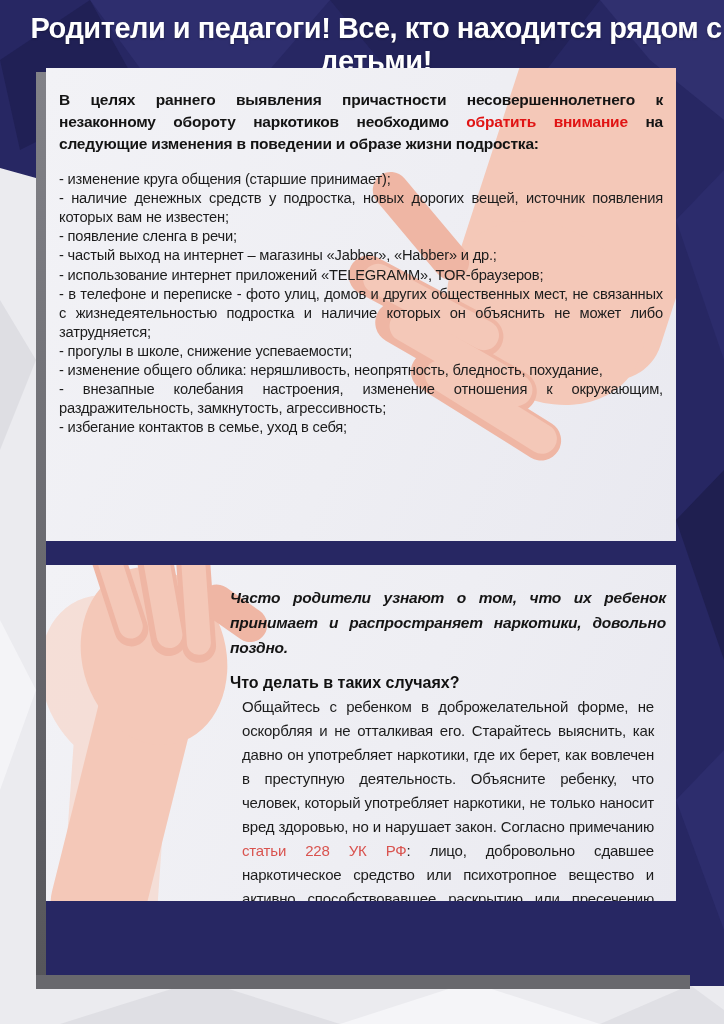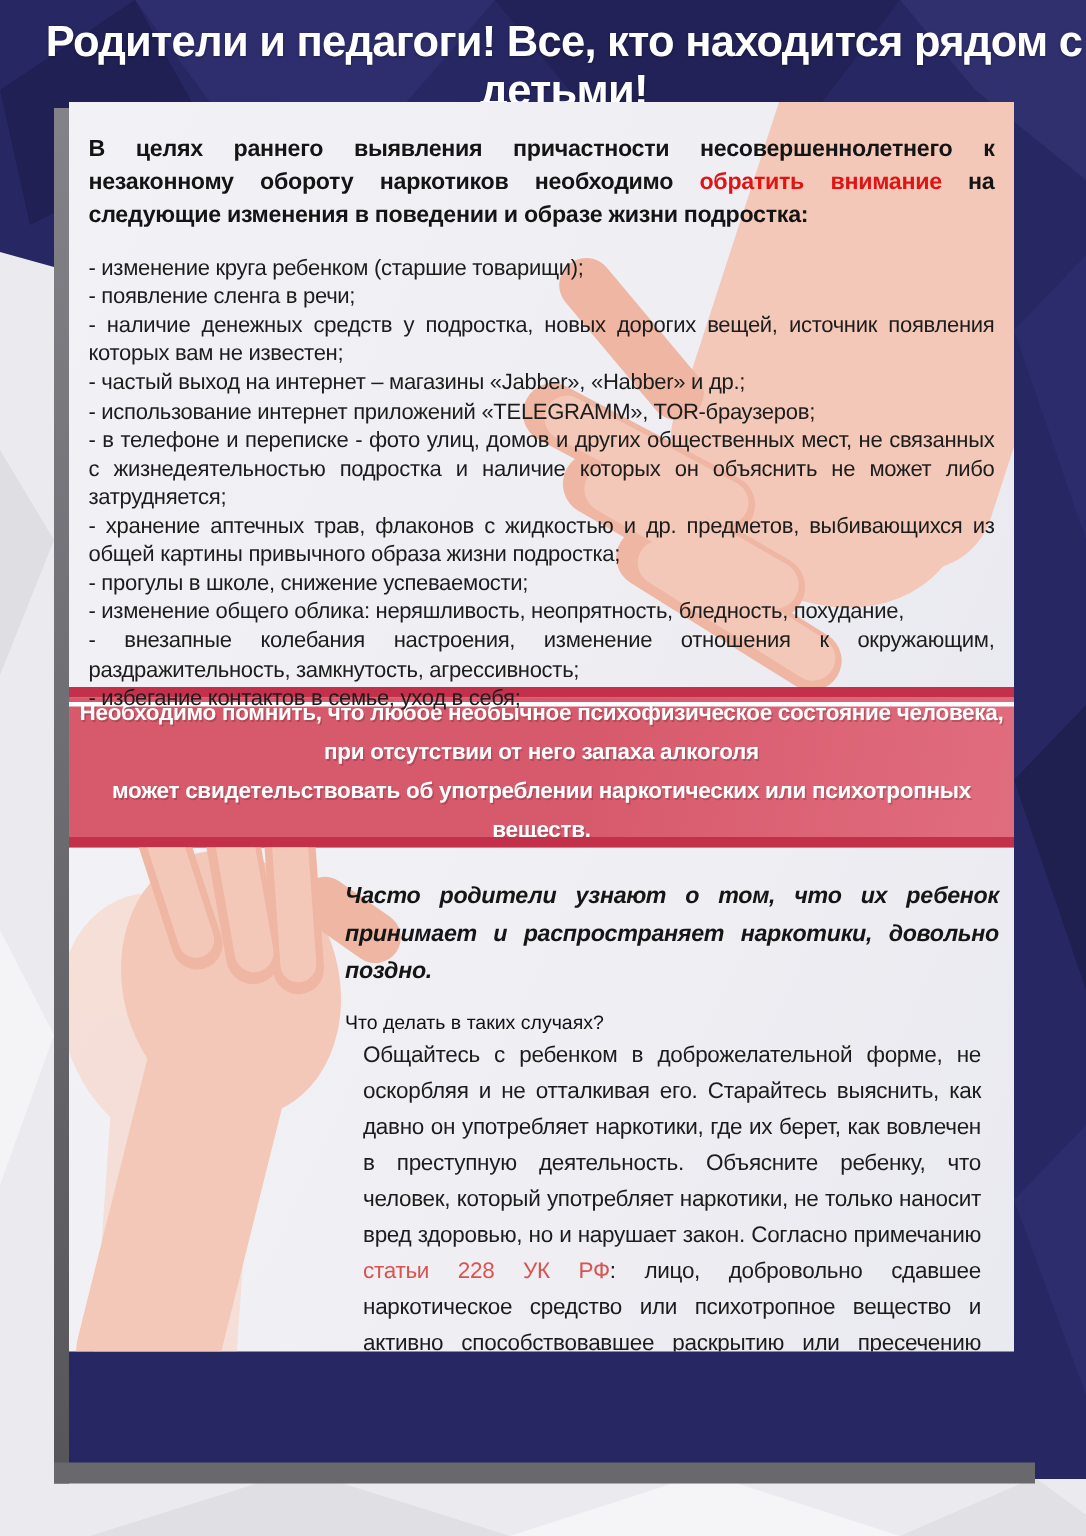--- a/index.html
+++ b/index.html
@@ -136,7 +136,7 @@
       <p class="intro"><span>В целях раннего выявления причастности несовершеннолетнего к незаконному обороту наркотиков необходимо </span><span class="accent-red">обратить внимание</span><span> на следующие изменения в поведении и образе жизни подростка:</span></p>
 
       <div class="signs">
-        <div class="sign-item">- изменение круга ребенком (старшие товарищи);</div>
+        <div class="sign-item">- изменение круга общения (старшие принимает);</div>
         <div class="sign-item">- появление сленга в речи;</div>
         <div class="sign-item">- наличие денежных средств у подростка, новых дорогих вещей, источник появления которых вам не известен;</div>
         <div class="sign-item">- частый выход на интернет – магазины «Jabber», «Habber» и др.;</div>

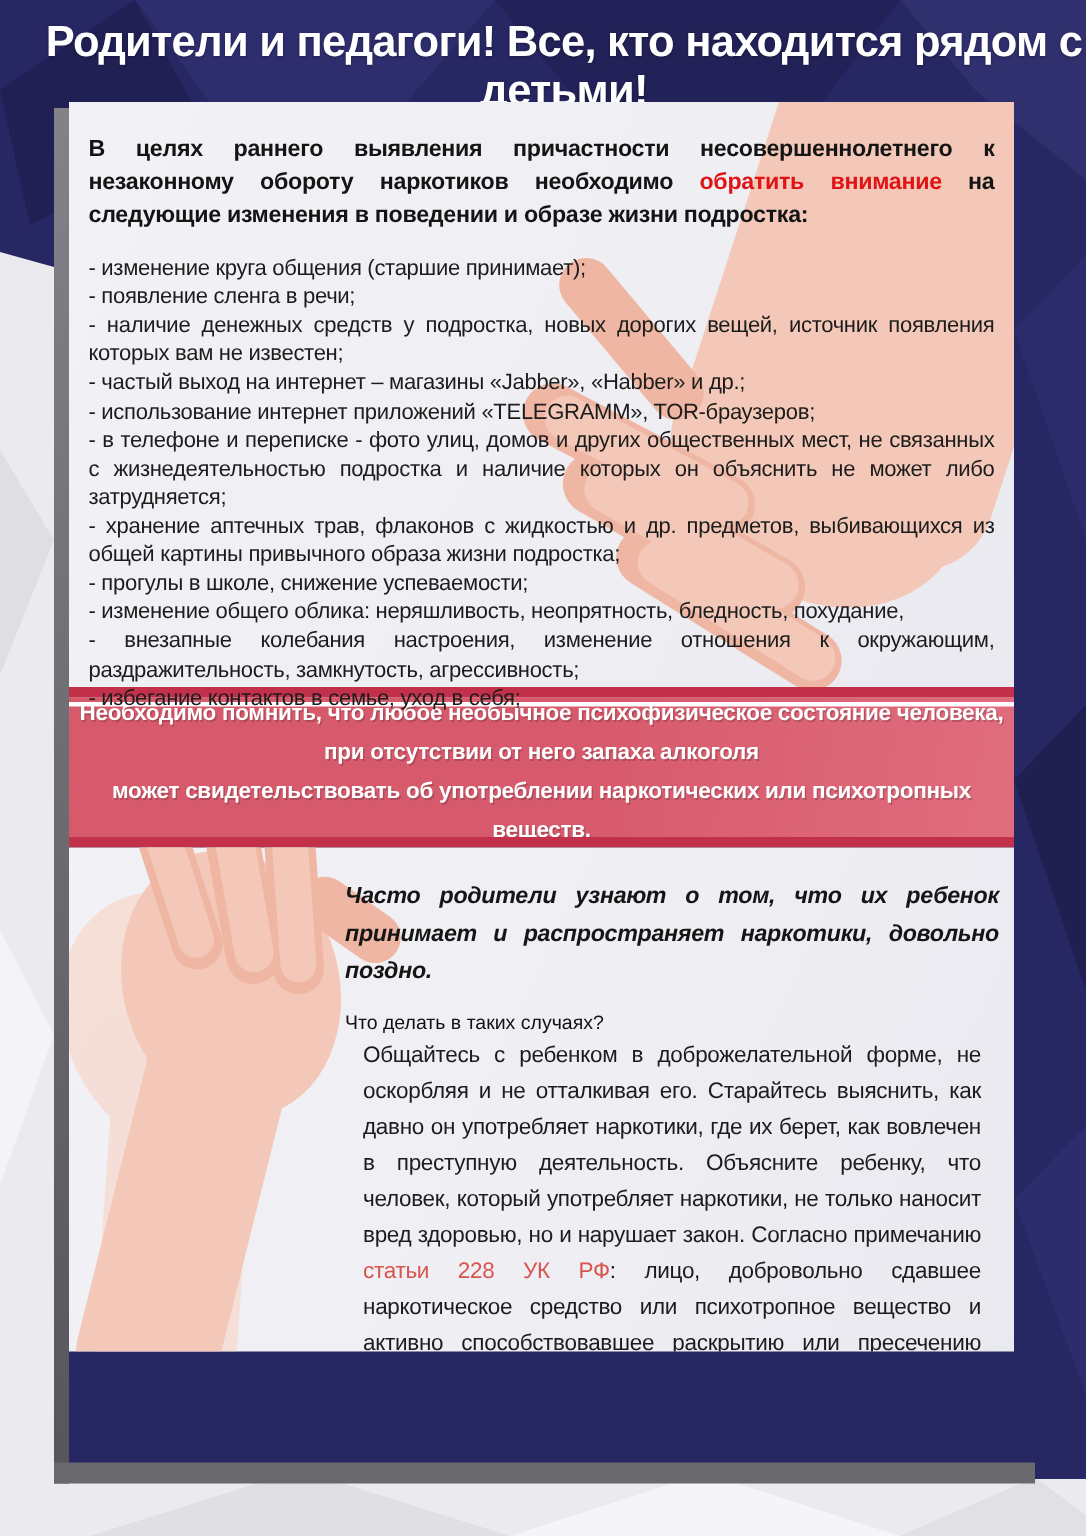--- a/index.html
+++ b/index.html
@@ -137,8 +137,8 @@
 
       <div class="signs">
         <div class="sign-item">- изменение круга общения (старшие принимает);</div>
+        <div class="sign-item">- наличие денежных средств у подростка, новых дорогих вещей, источник появления которых вам не известен;</div>
         <div class="sign-item">- появление сленга в речи;</div>
-        <div class="sign-item">- наличие денежных средств у подростка, новых дорогих вещей, источник появления которых вам не известен;</div>
         <div class="sign-item">- частый выход на интернет – магазины «Jabber», «Habber» и др.;</div>
         <div class="sign-item">- использование интернет приложений «TELEGRAMM», TOR-браузеров;</div>
         <div class="sign-item">- в телефоне и переписке - фото улиц, домов и других общественных мест, не связанных с жизнедеятельностью подростка и наличие которых он объяснить не может либо затрудняется;</div>

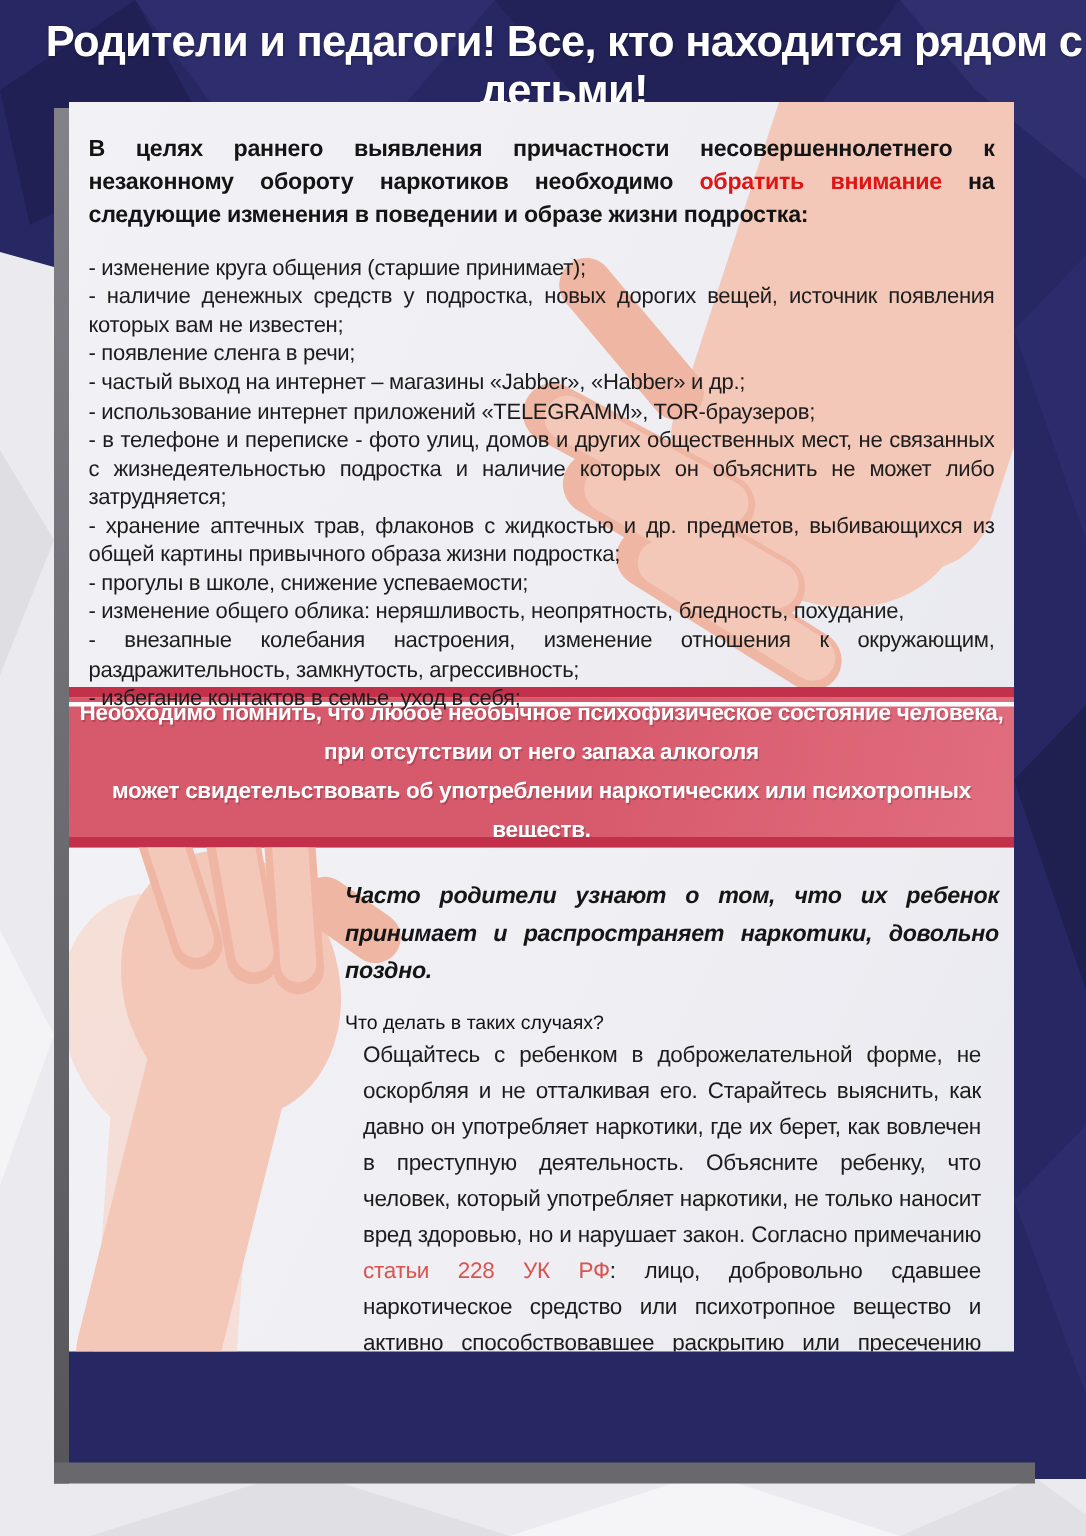--- a/index.html
+++ b/index.html
@@ -142,7 +142,6 @@
         <div class="sign-item">- частый выход на интернет – магазины «Jabber», «Habber» и др.;</div>
         <div class="sign-item">- использование интернет приложений «TELEGRAMM», TOR-браузеров;</div>
         <div class="sign-item">- в телефоне и переписке - фото улиц, домов и других общественных мест, не связанных с жизнедеятельностью подростка и наличие которых он объяснить не может либо затрудняется;</div>
-        <div class="sign-item">- хранение аптечных трав, флаконов с жидкостью и др. предметов, выбивающихся из общей картины привычного образа жизни подростка;</div>
         <div class="sign-item">- прогулы в школе, снижение успеваемости;</div>
         <div class="sign-item">- изменение общего облика: неряшливость, неопрятность, бледность, похудание,</div>
         <div class="sign-item">- внезапные колебания настроения, изменение отношения к окружающим, раздражительность, замкнутость, агрессивность;</div>

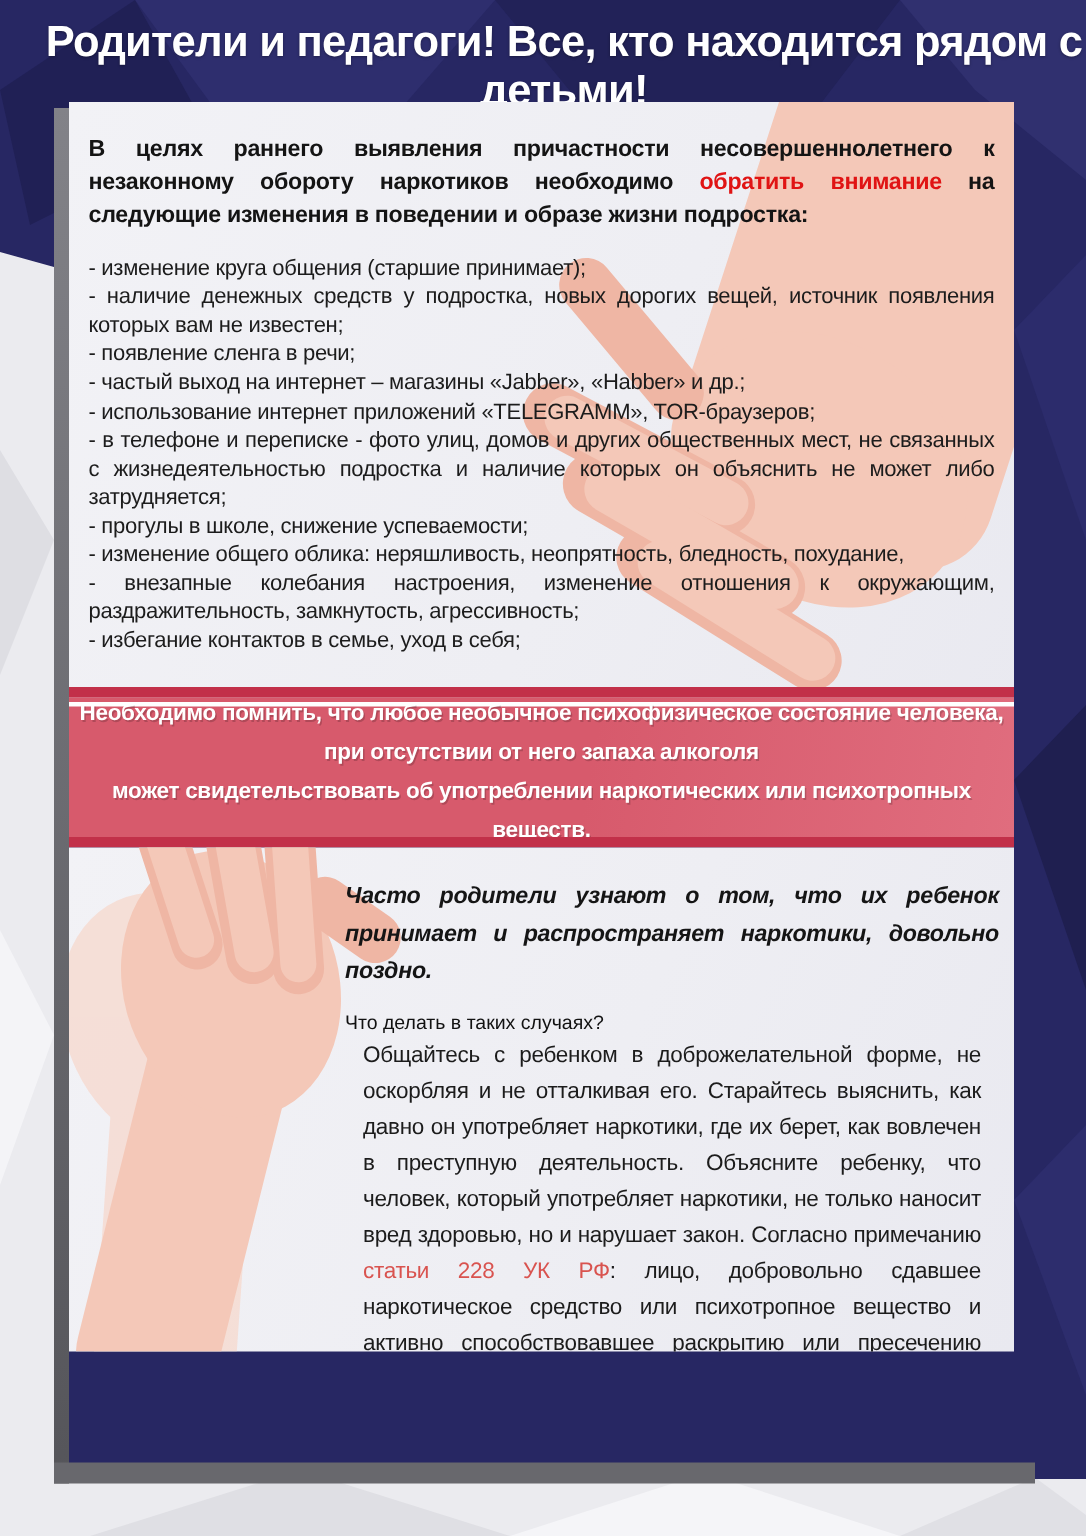--- a/index.html
+++ b/index.html
@@ -151,13 +151,6 @@
     </div>
   </section>
 
-  <div class="banner">
-    <div class="banner-inner">
-      <div class="banner-line">Необходимо помнить, что любое необычное психофизическое состояние человека,</div>
-      <div class="banner-line">при отсутствии от него запаха алкоголя</div>
-      <div class="banner-line">может свидетельствовать об употреблении наркотических или психотропных веществ.</div>
-    </div>
-  </div>
 
   <section class="box box2">
     <svg class="hand-bottom" viewBox="0 0 235 400">

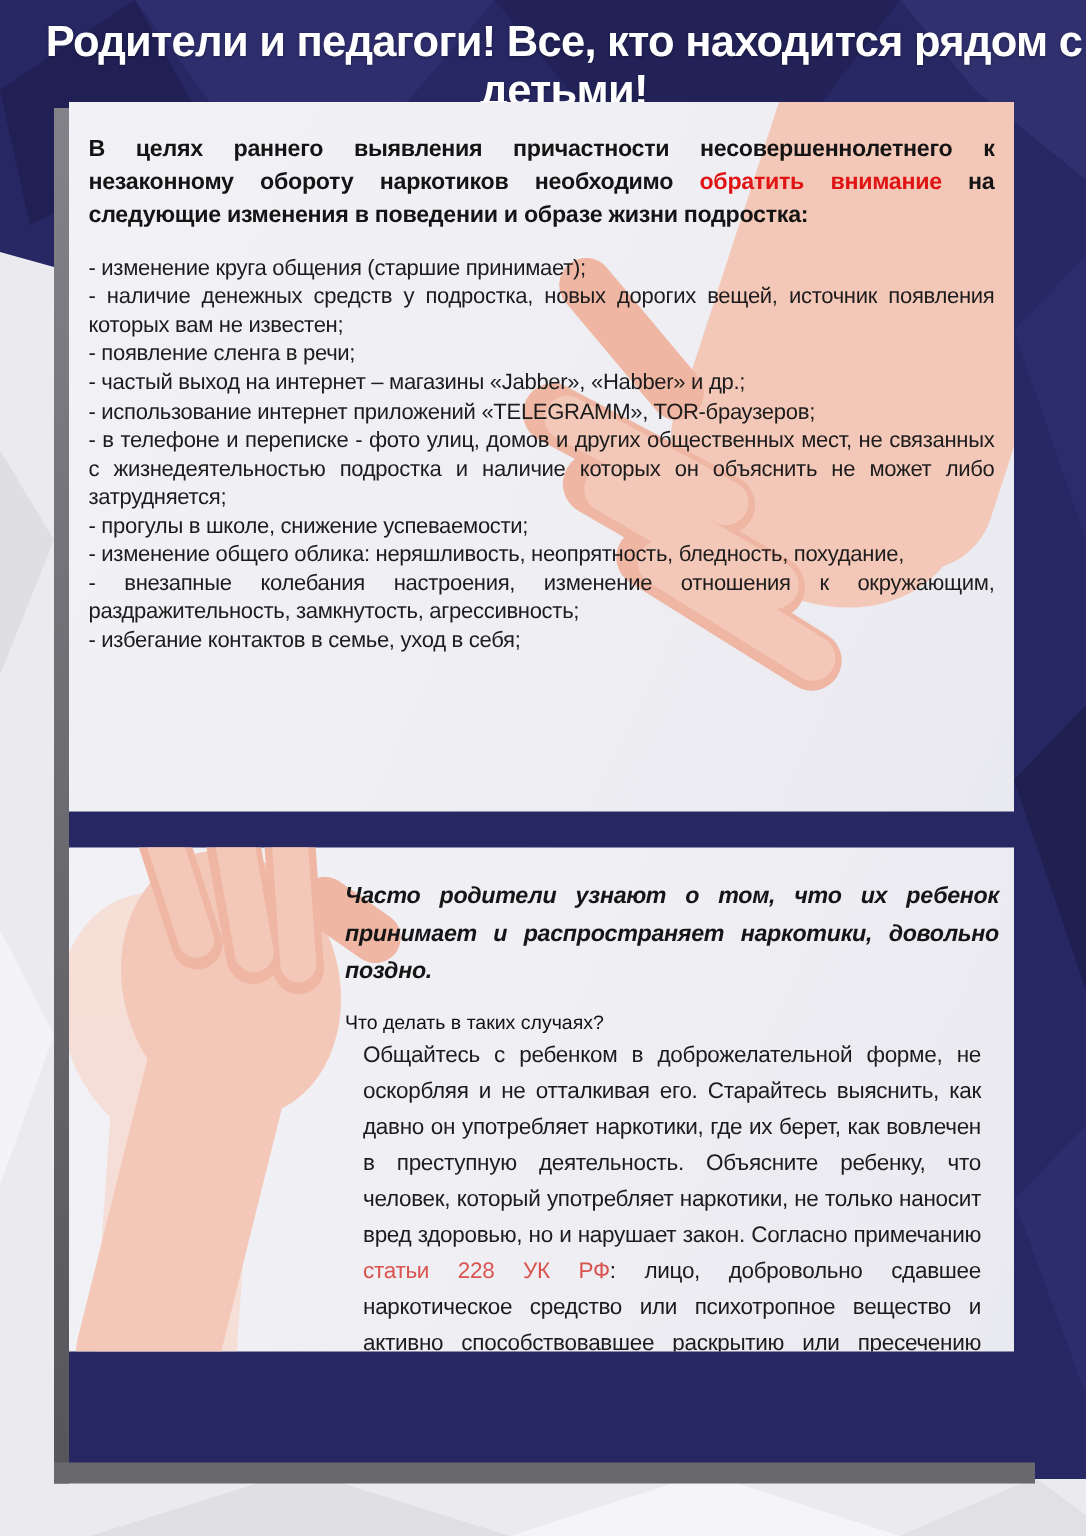--- a/index.html
+++ b/index.html
@@ -78,7 +78,7 @@
     margin:0; font-style:italic; font-weight:bold; font-size:15.5px;
     line-height:25px; text-align:justify; color:#151515; letter-spacing:-0.2px;
   }
-  .subhead { margin:14px 0 0; font-weight:normal; font-size:13px; color:#111; }
+  .subhead { margin:14px 0 0; font-weight:bold; font-size:16px; color:#111; }
   .advice-body {
     margin:3px 12px 0; font-size:15px; line-height:24px; text-align:justify;
     color:#1c1c1c; letter-spacing:-0.2px;

